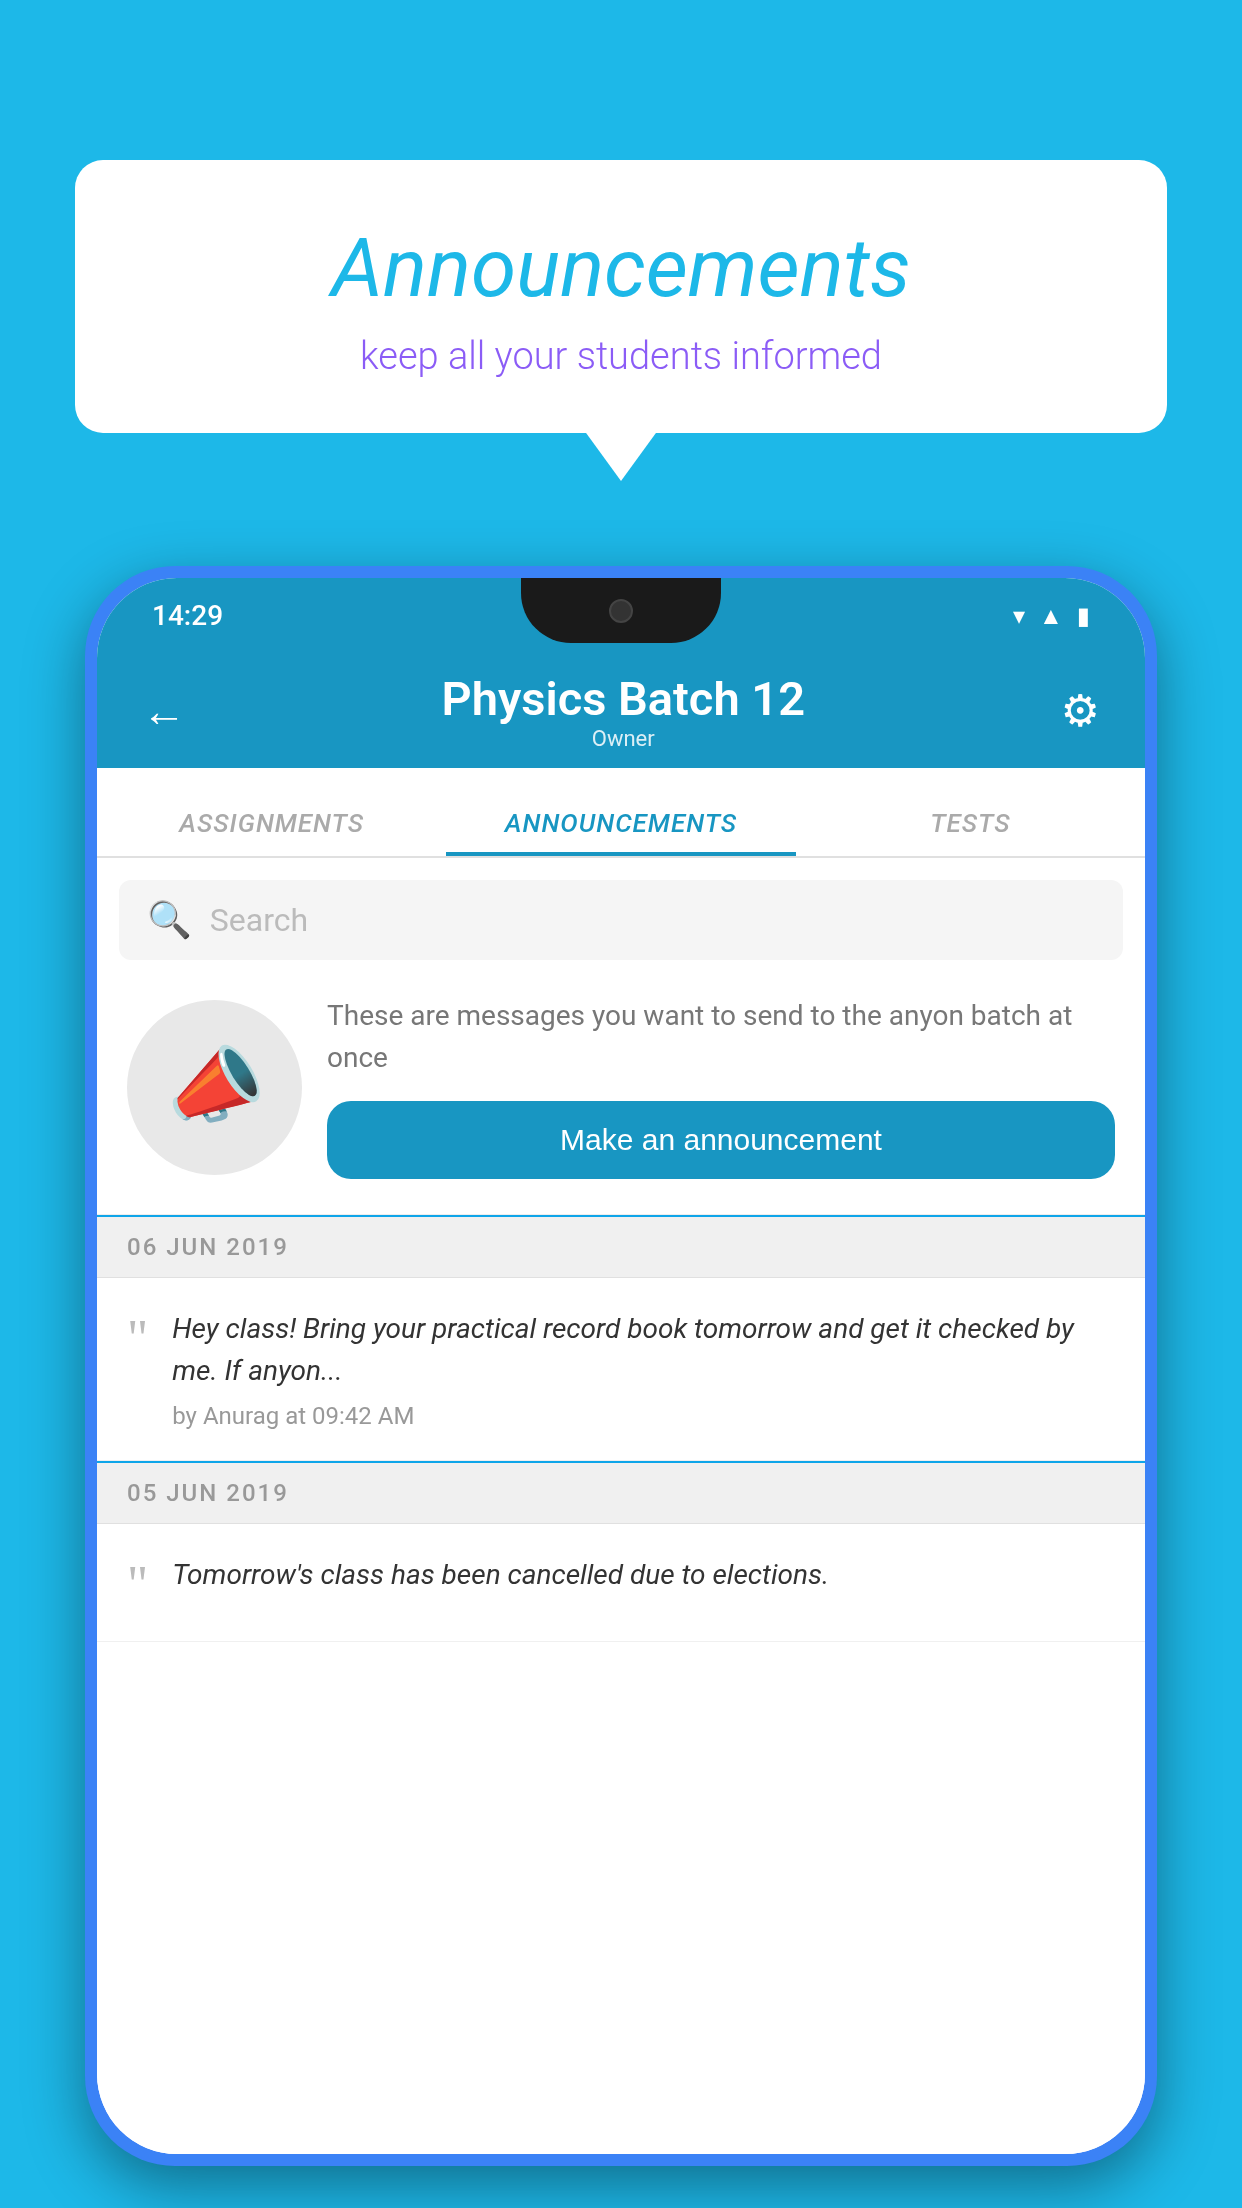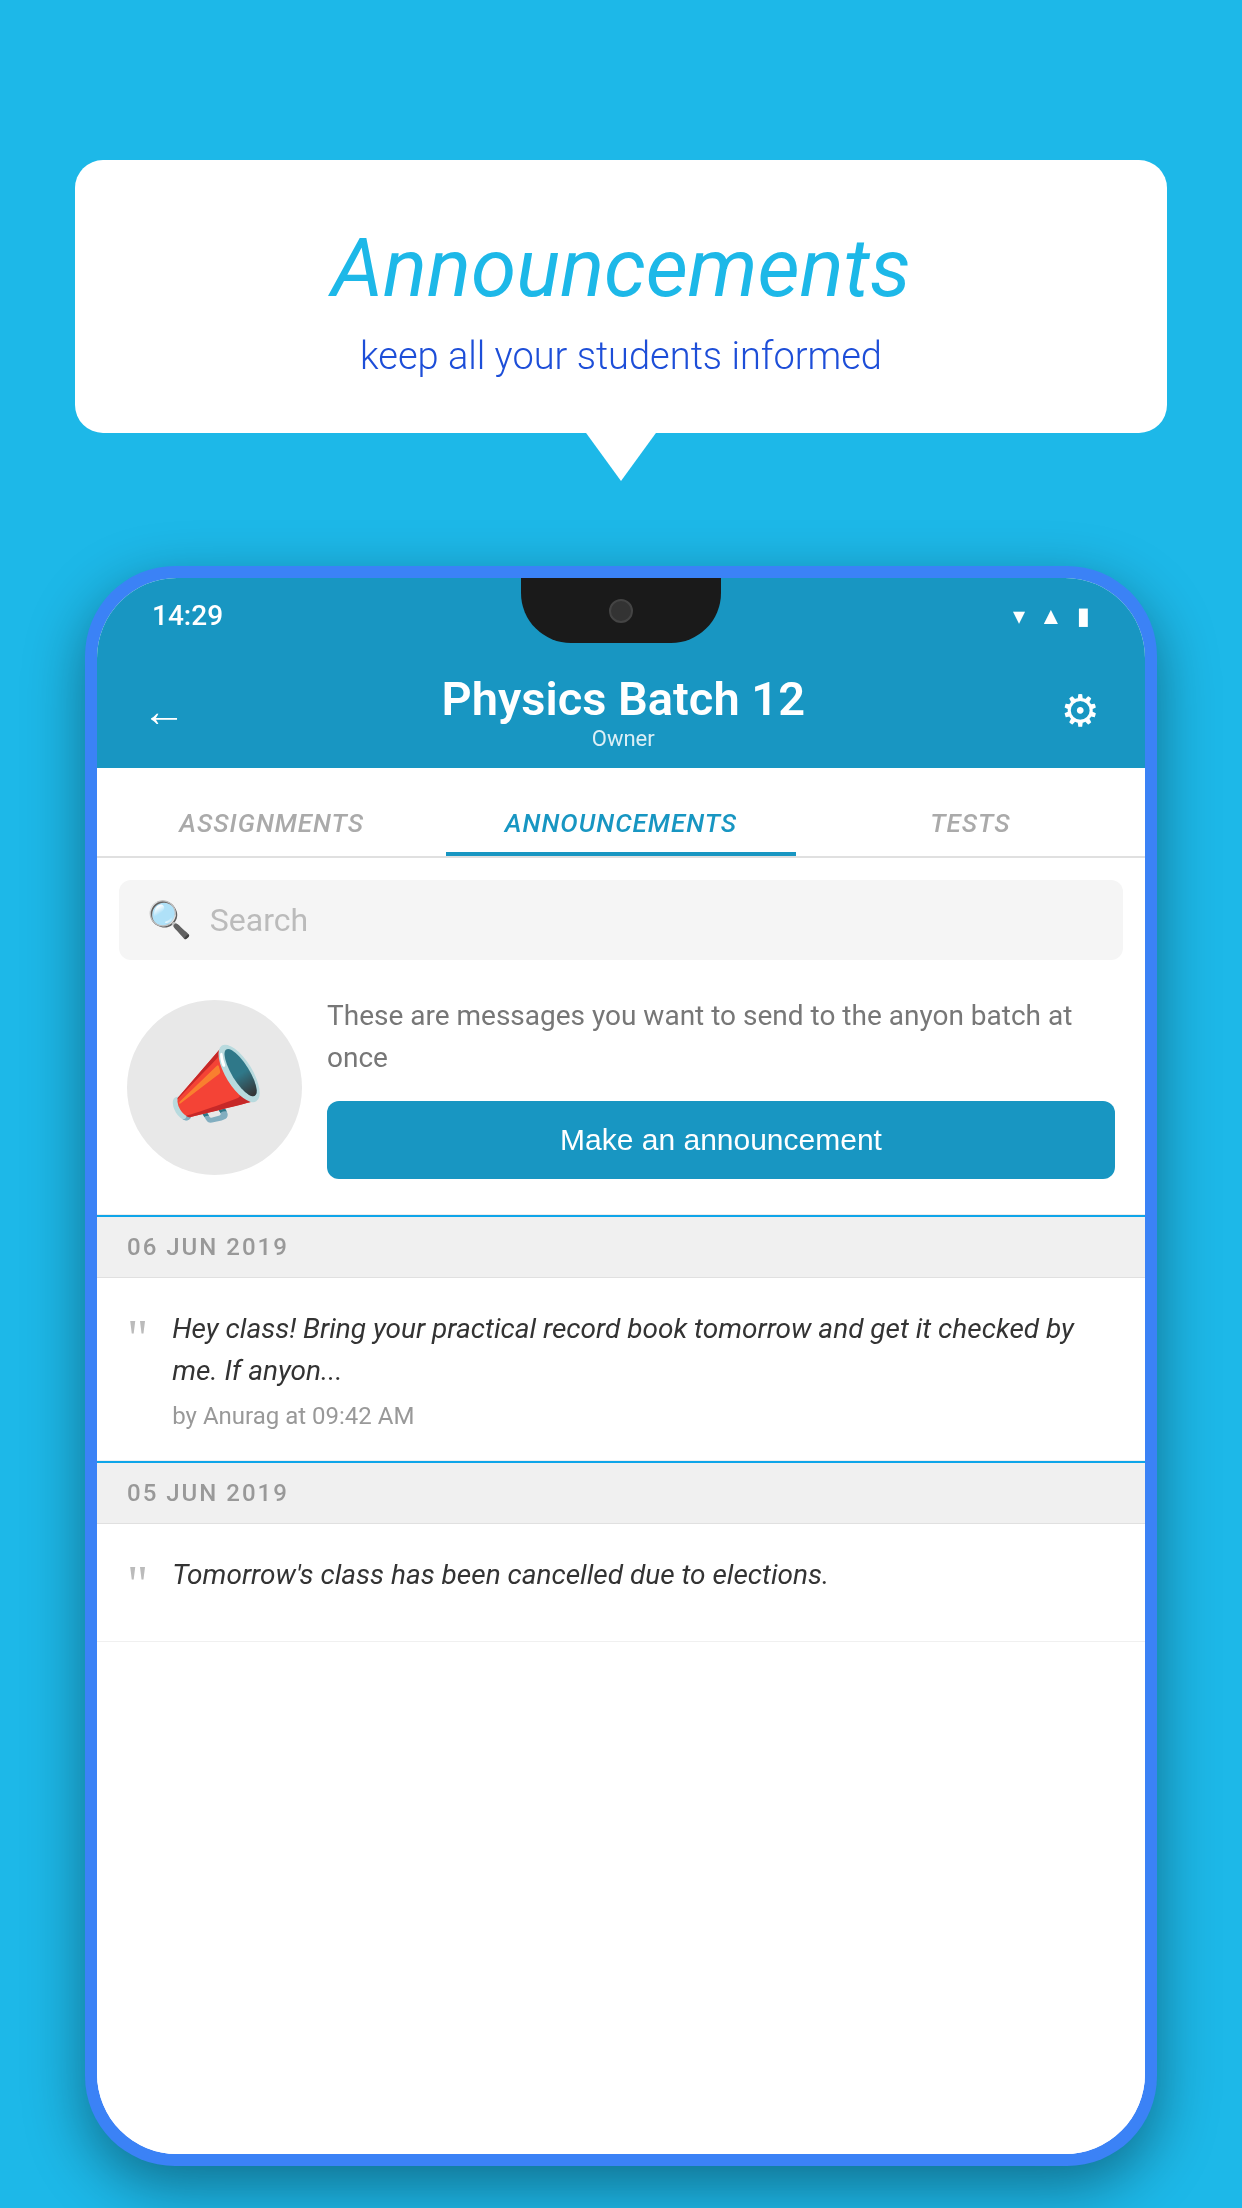--- a/index.html
+++ b/index.html
@@ -56,7 +56,7 @@
 
     .speech-bubble-subtitle {
       font-size: 38px;
-      color: #1d4ed8;
+      color: #8b5cf6;
       font-weight: 300;
     }
 

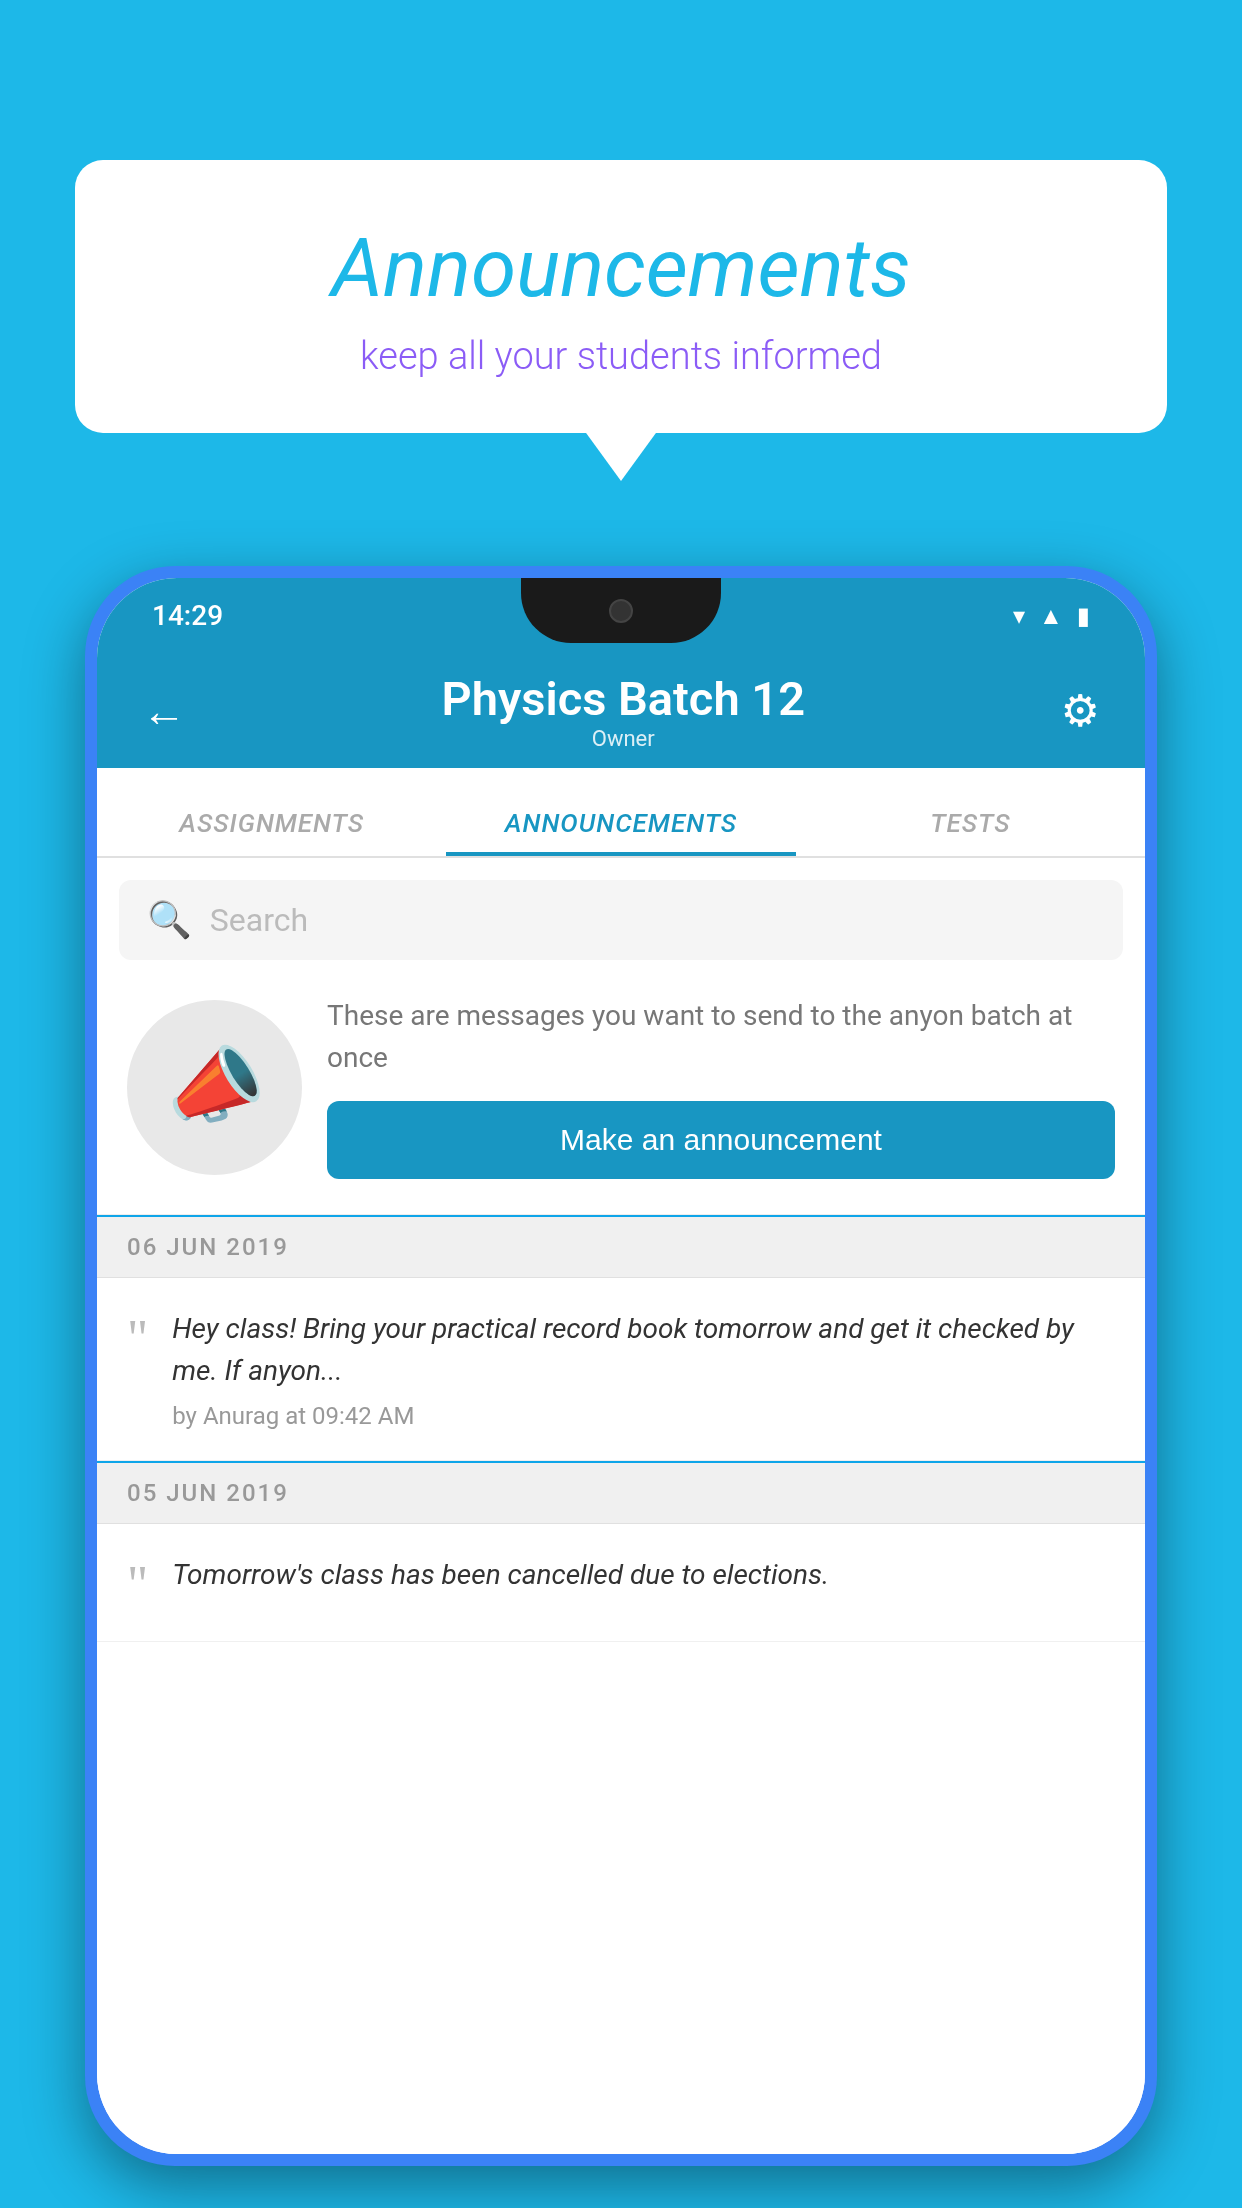--- a/index.html
+++ b/index.html
@@ -273,7 +273,7 @@
       background: #1896C2;
       color: white;
       border: none;
-      border-radius: 12px;
+      border-radius: 24px;
       padding: 22px 32px;
       font-size: 30px;
       font-weight: 500;

